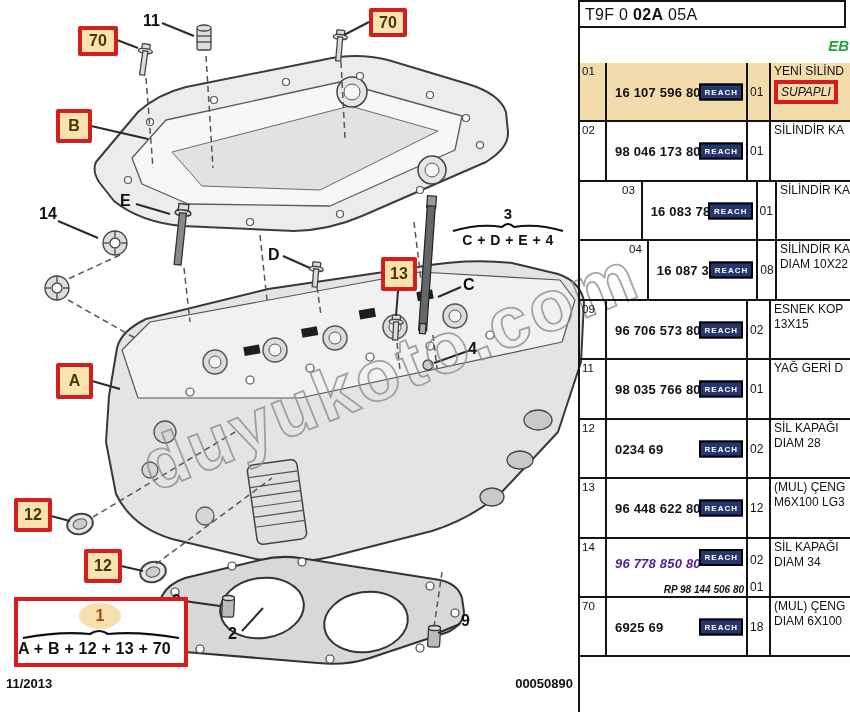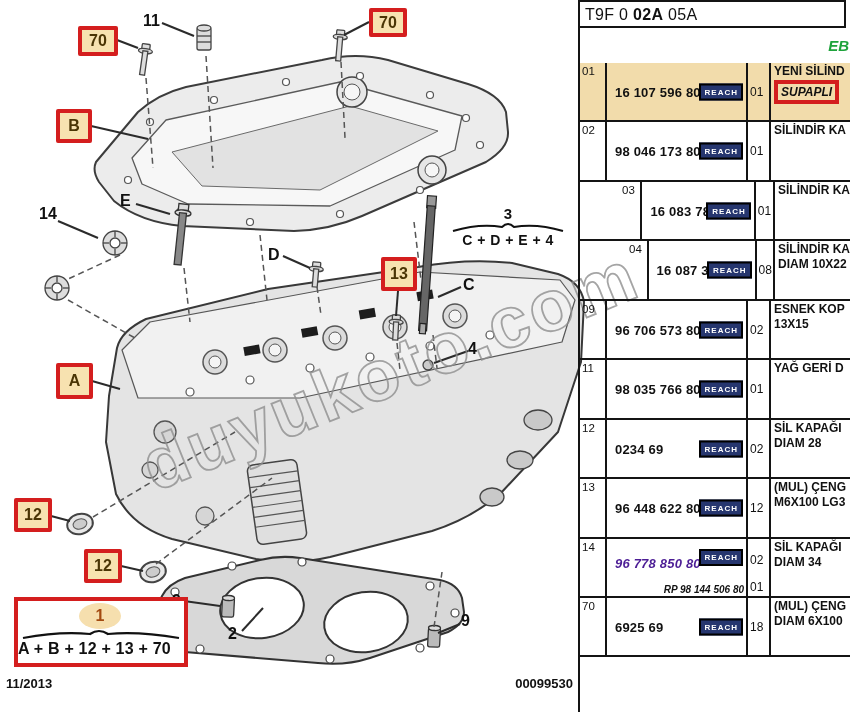--- a/index.html
+++ b/index.html
@@ -54,7 +54,7 @@
          padding-left:2px;}
   .row14 .c-qty{justify-content:space-between;padding-top:14px;padding-bottom:2px;}
   .c-desc{flex:1;padding:1px 0 0 3px;overflow:visible;}
-  .d1,.d2{font-weight:bold;font-size:12px;line-height:15px;white-space:nowrap;}
+  .d1,.d2{font-weight:normal;font-size:12px;line-height:15px;white-space:nowrap;}
   .d2.boxed{display:inline-block;border:4px solid #d41e1e;padding:0 3px;font-style:italic;
             margin-top:1px;line-height:16px;}
 </style>

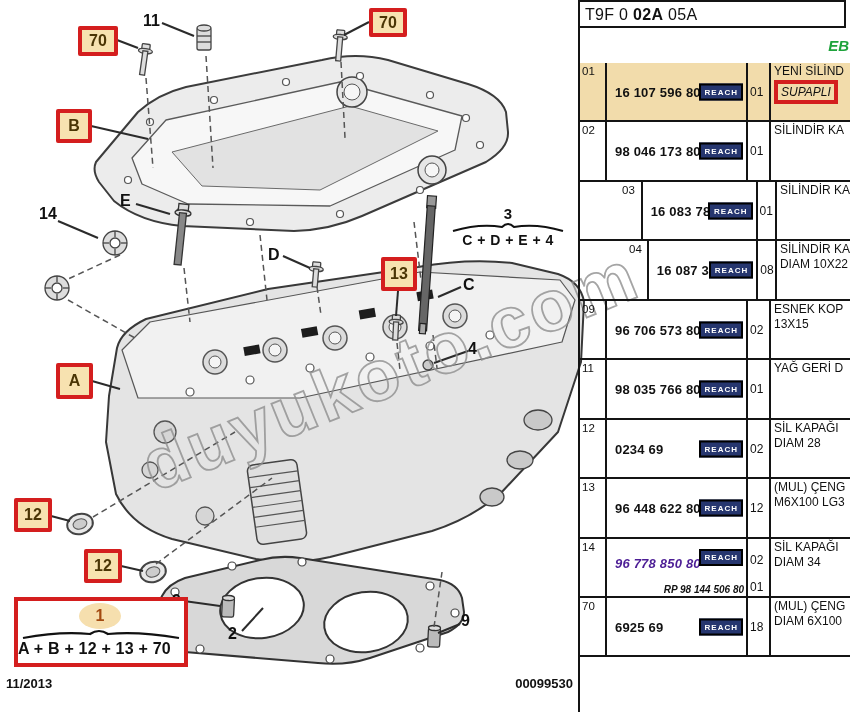--- a/index.html
+++ b/index.html
@@ -304,7 +304,7 @@
   </div>
 
   <div class="footer-text" style="left:6px;top:676px;">11/2013</div>
-  <div class="footer-text" style="left:498px;top:676px;width:75px;text-align:right;">00099530</div>
+  <div class="footer-text" style="left:498px;top:676px;width:75px;text-align:right;">00050890</div>
 
   <div id="table">
     <div class="thead">

